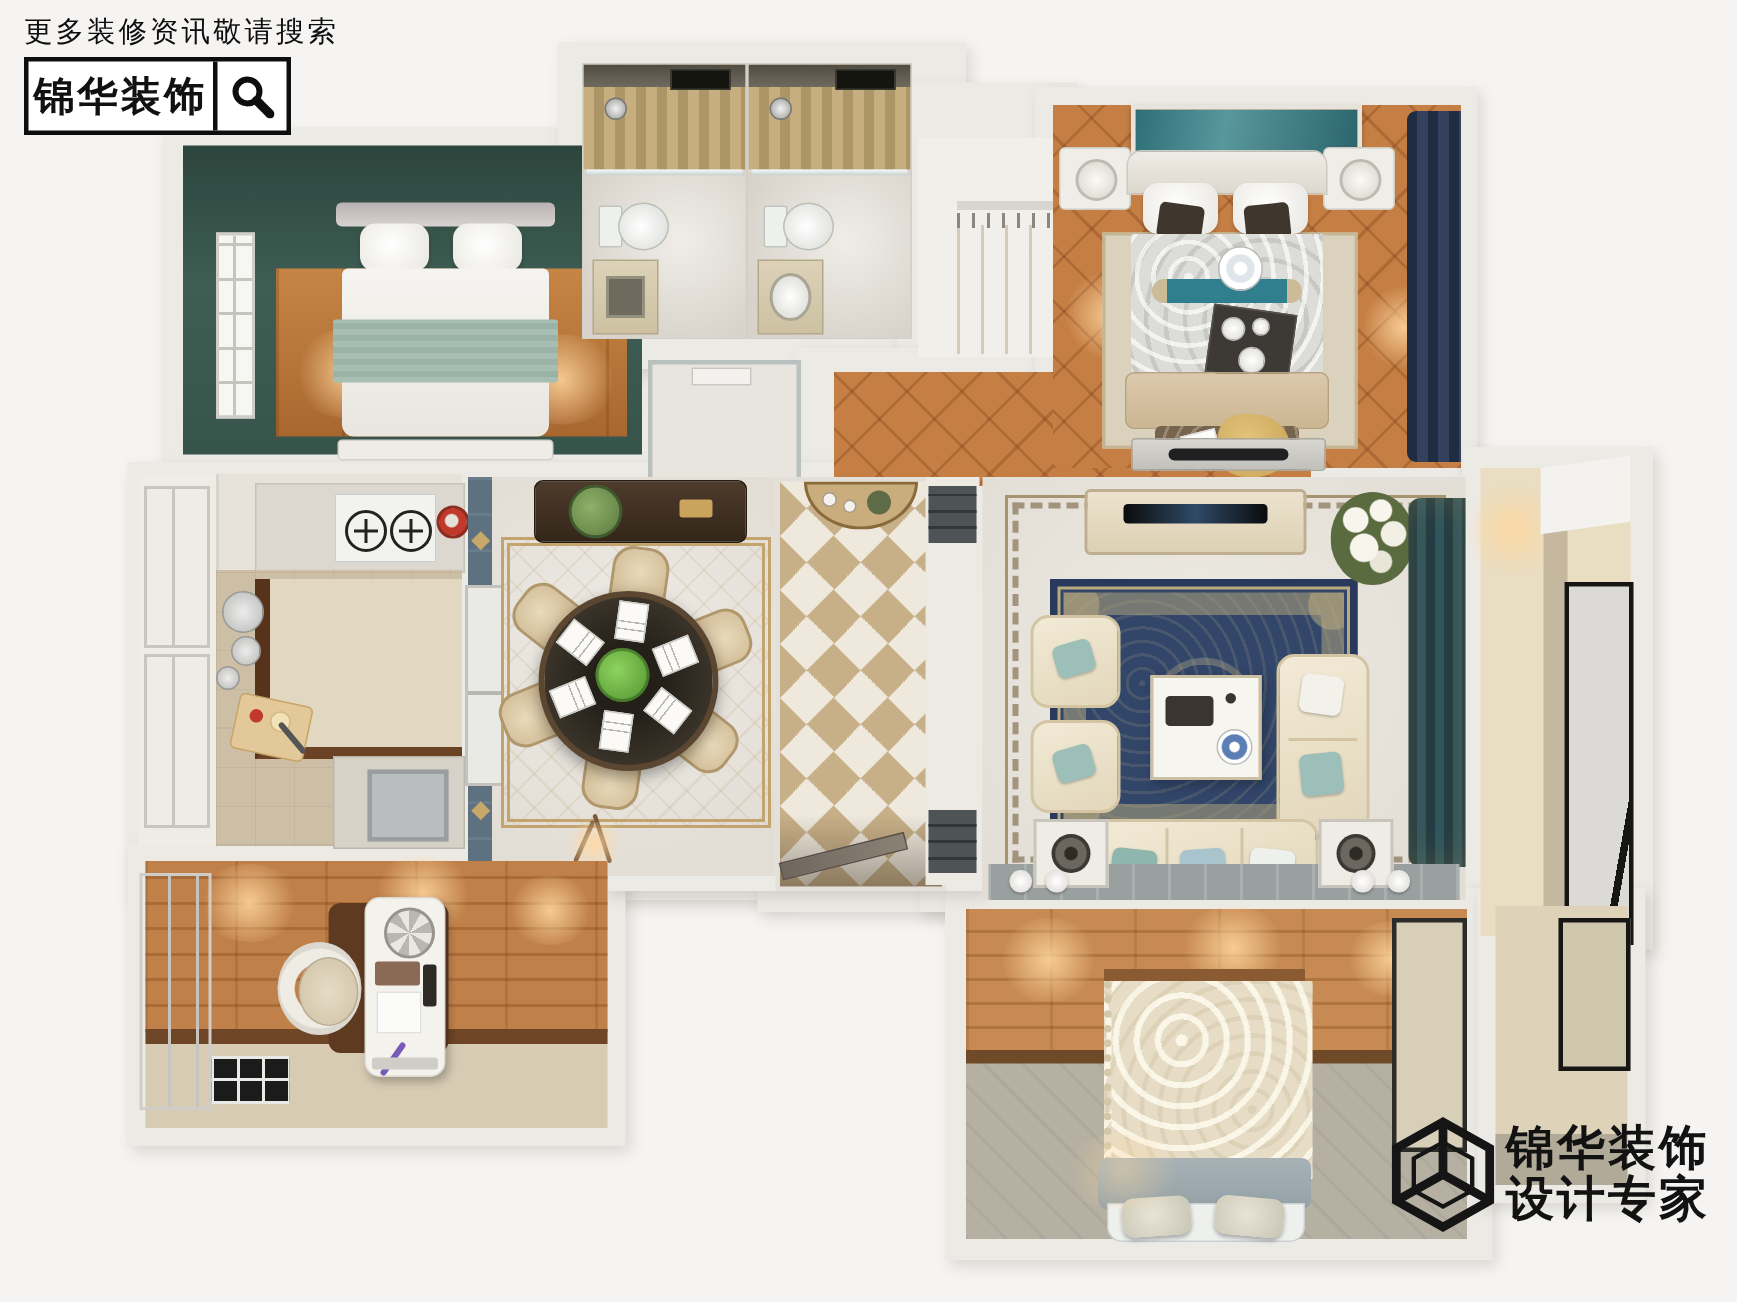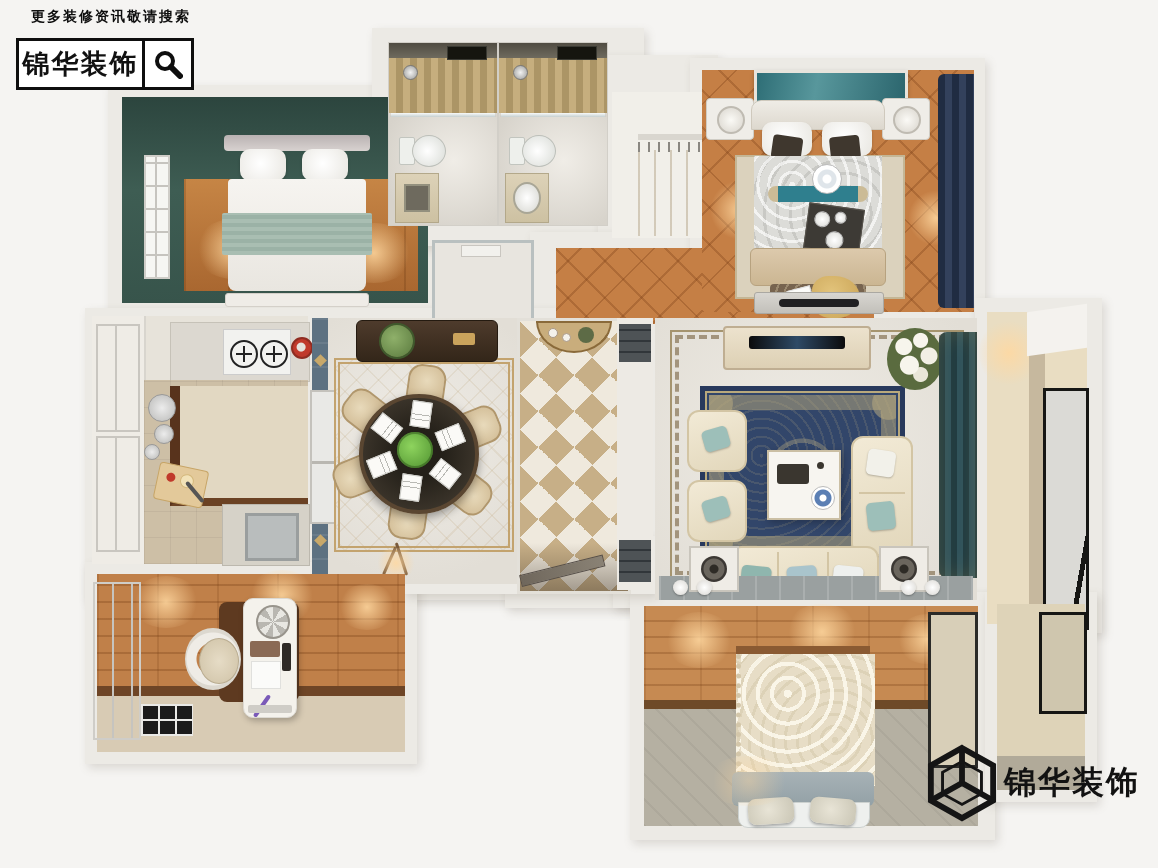--- a/index.html
+++ b/index.html
@@ -9,7 +9,7 @@
   .slab{position:absolute;background:#eceae5;box-shadow:3px 4px 9px rgba(110,100,85,.20)}
 
   
-  #tagline{left:31px;top:8px;font-size:14px;font-weight:700;letter-spacing:2px;color:#0e0e0e}
+  #tagline{left:16px;top:8px;font-size:19px;font-weight:400;letter-spacing:2px;color:#0e0e0e}
   #logobox{left:16px;top:38px;width:172px;height:46px;border:3px solid #0e0e0e;background:#fff;
            display:flex;align-items:stretch}
   #logotext{flex:1;display:flex;align-items:center;justify-content:center;

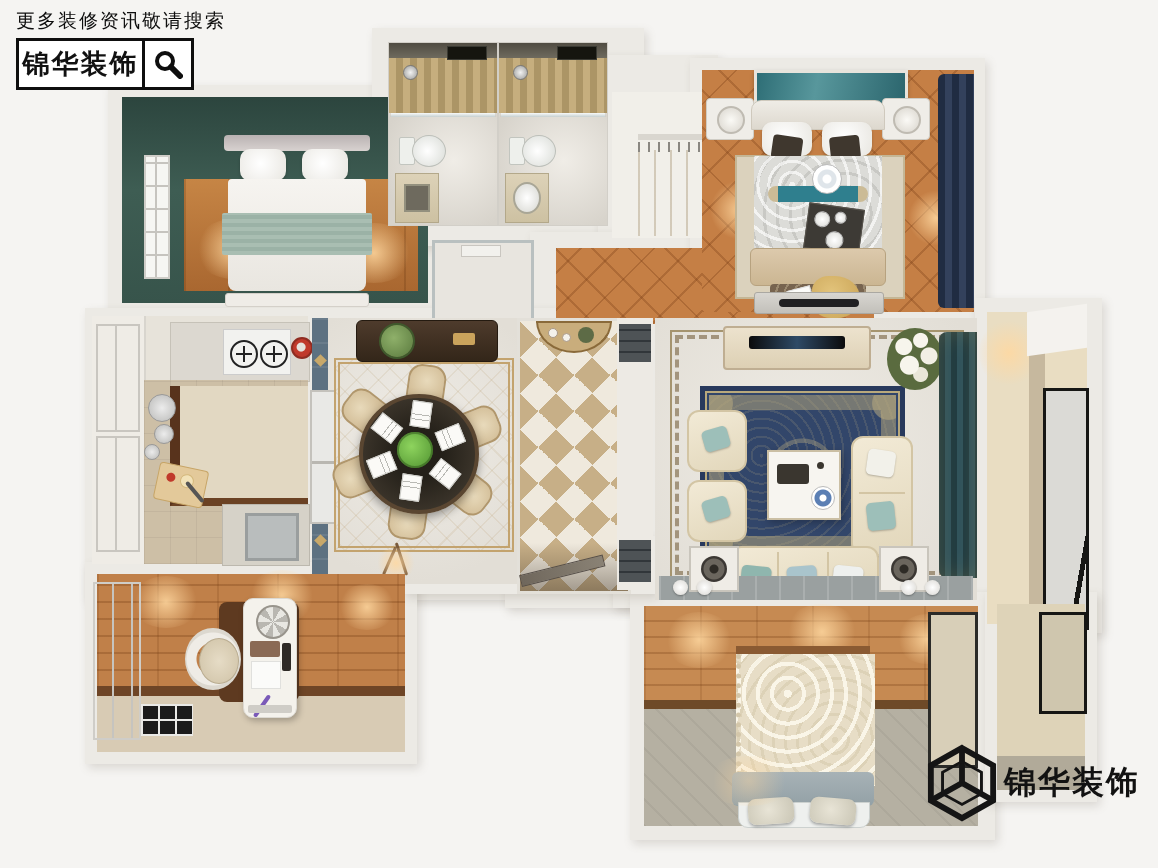--- a/index.html
+++ b/index.html
@@ -535,6 +535,7 @@
       </svg>
       <div id="wm-lines">
         <div>锦华装饰</div>
+        <div>设计专家</div>
       </div>
     </div>
   </div>

